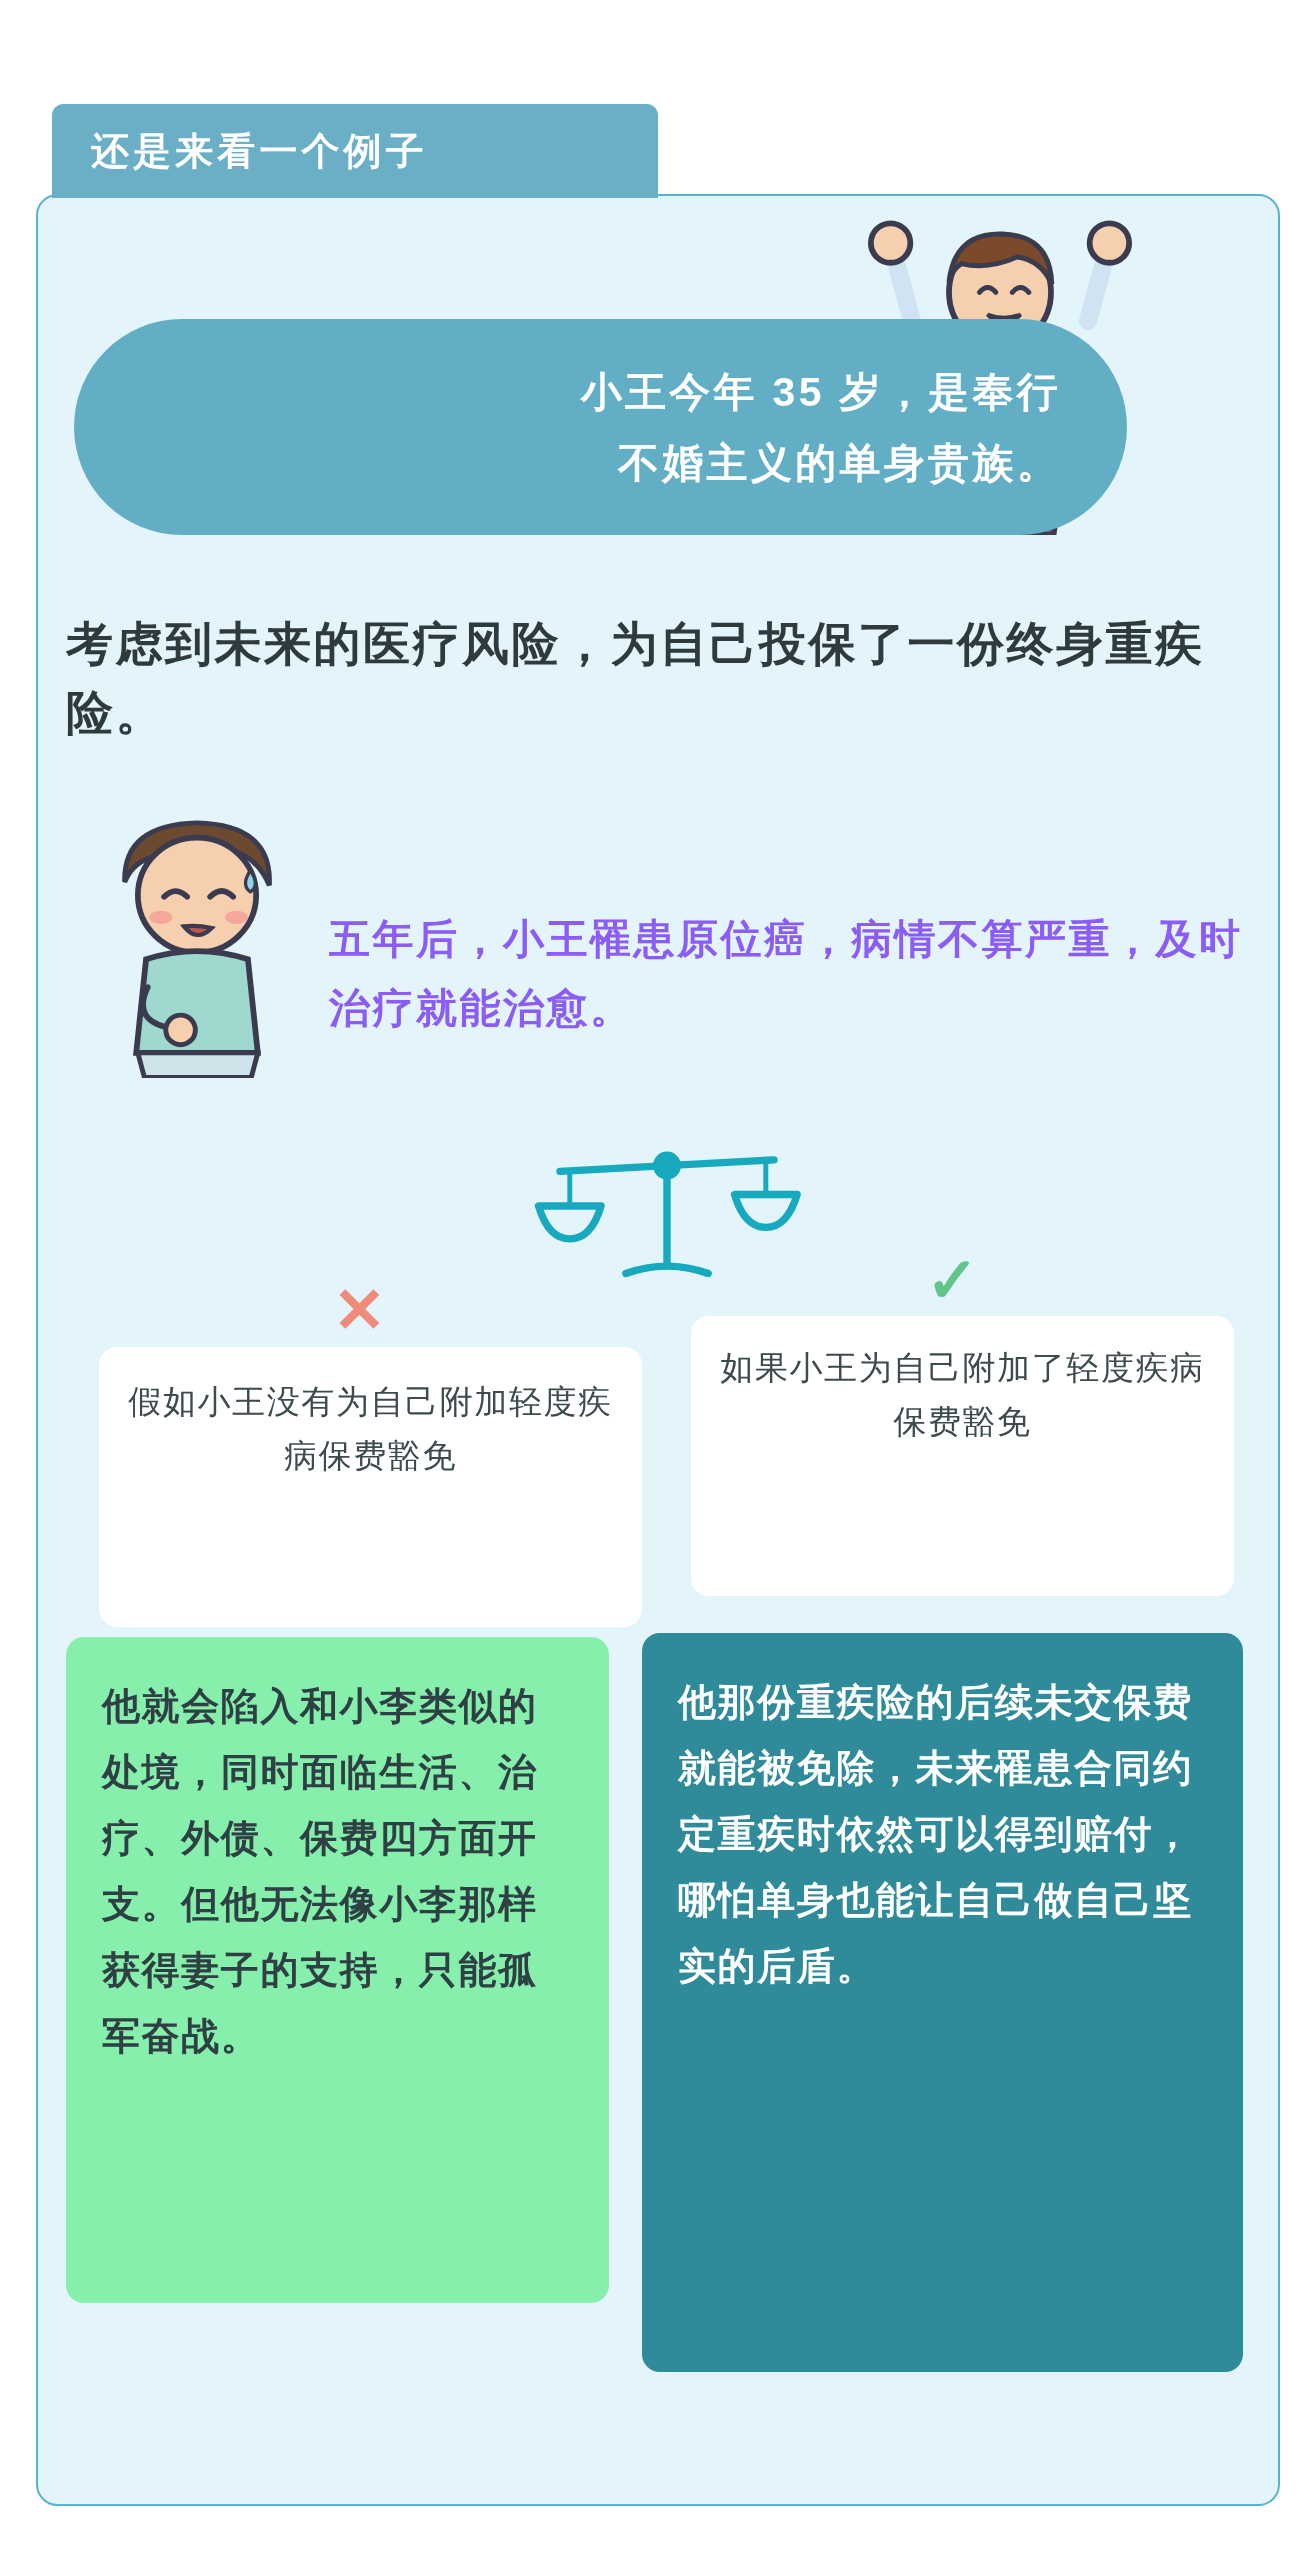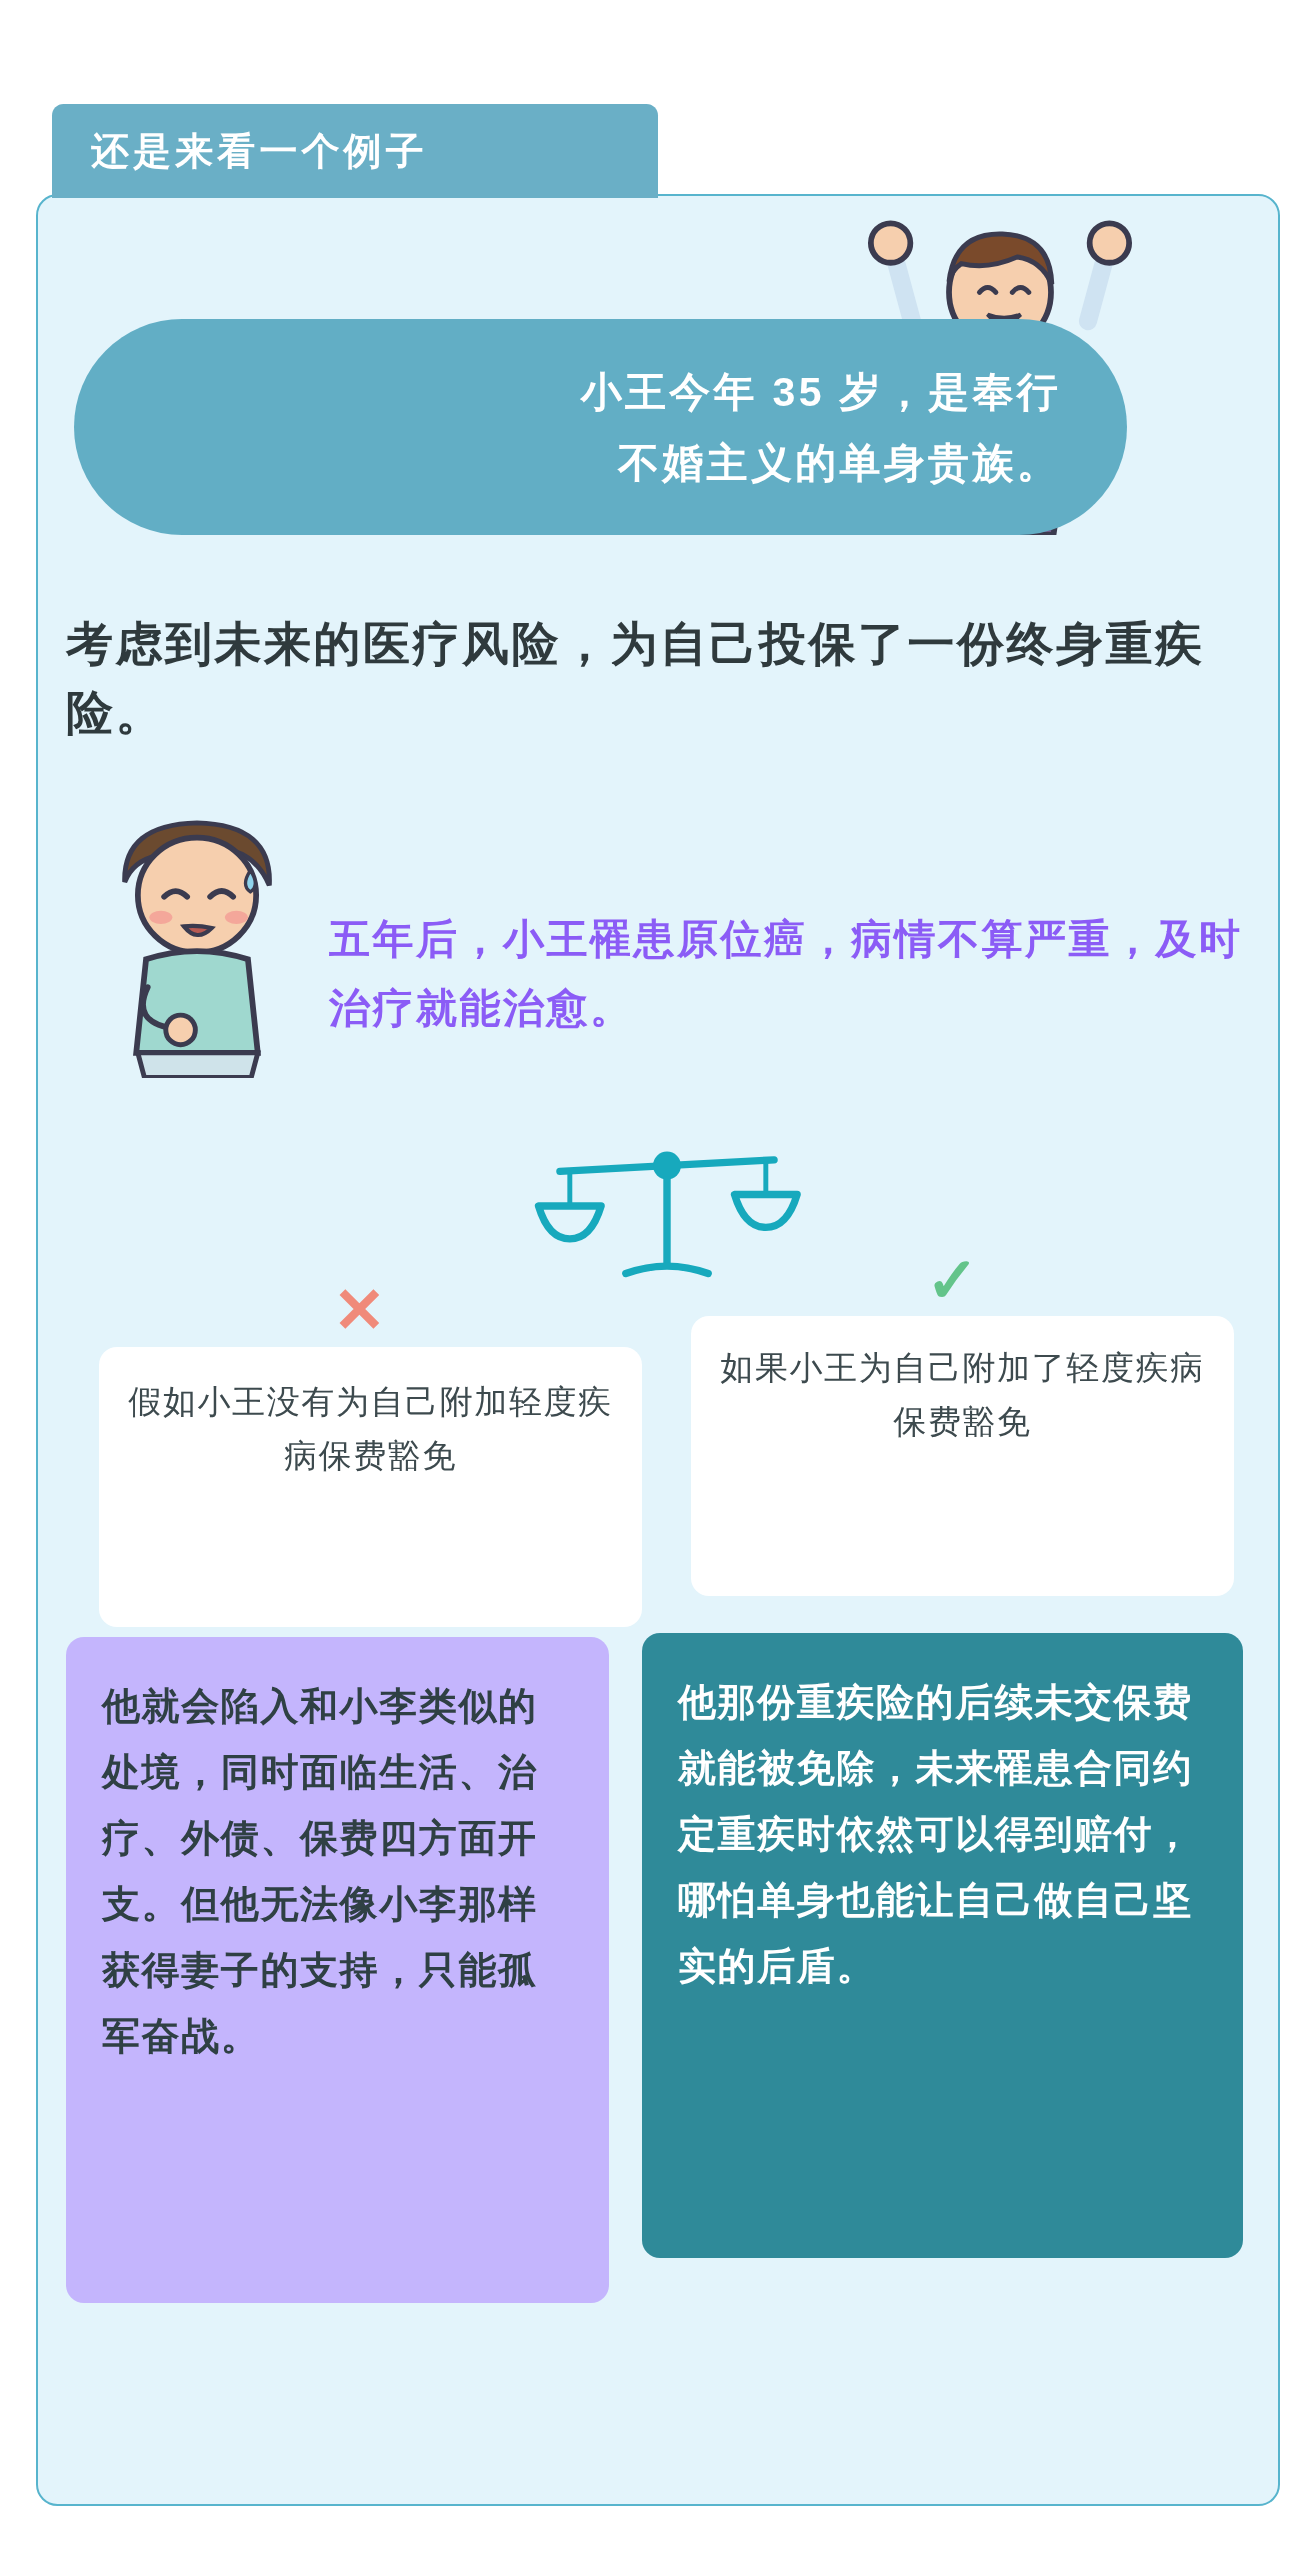--- a/index.html
+++ b/index.html
@@ -172,7 +172,7 @@
     top: 1637px;
     width: 543px;
     height: 666px;
-    background: #c4b5fd;
+    background: #86efac;
   }
   .result-left .rtext {
     color: #2f4044;

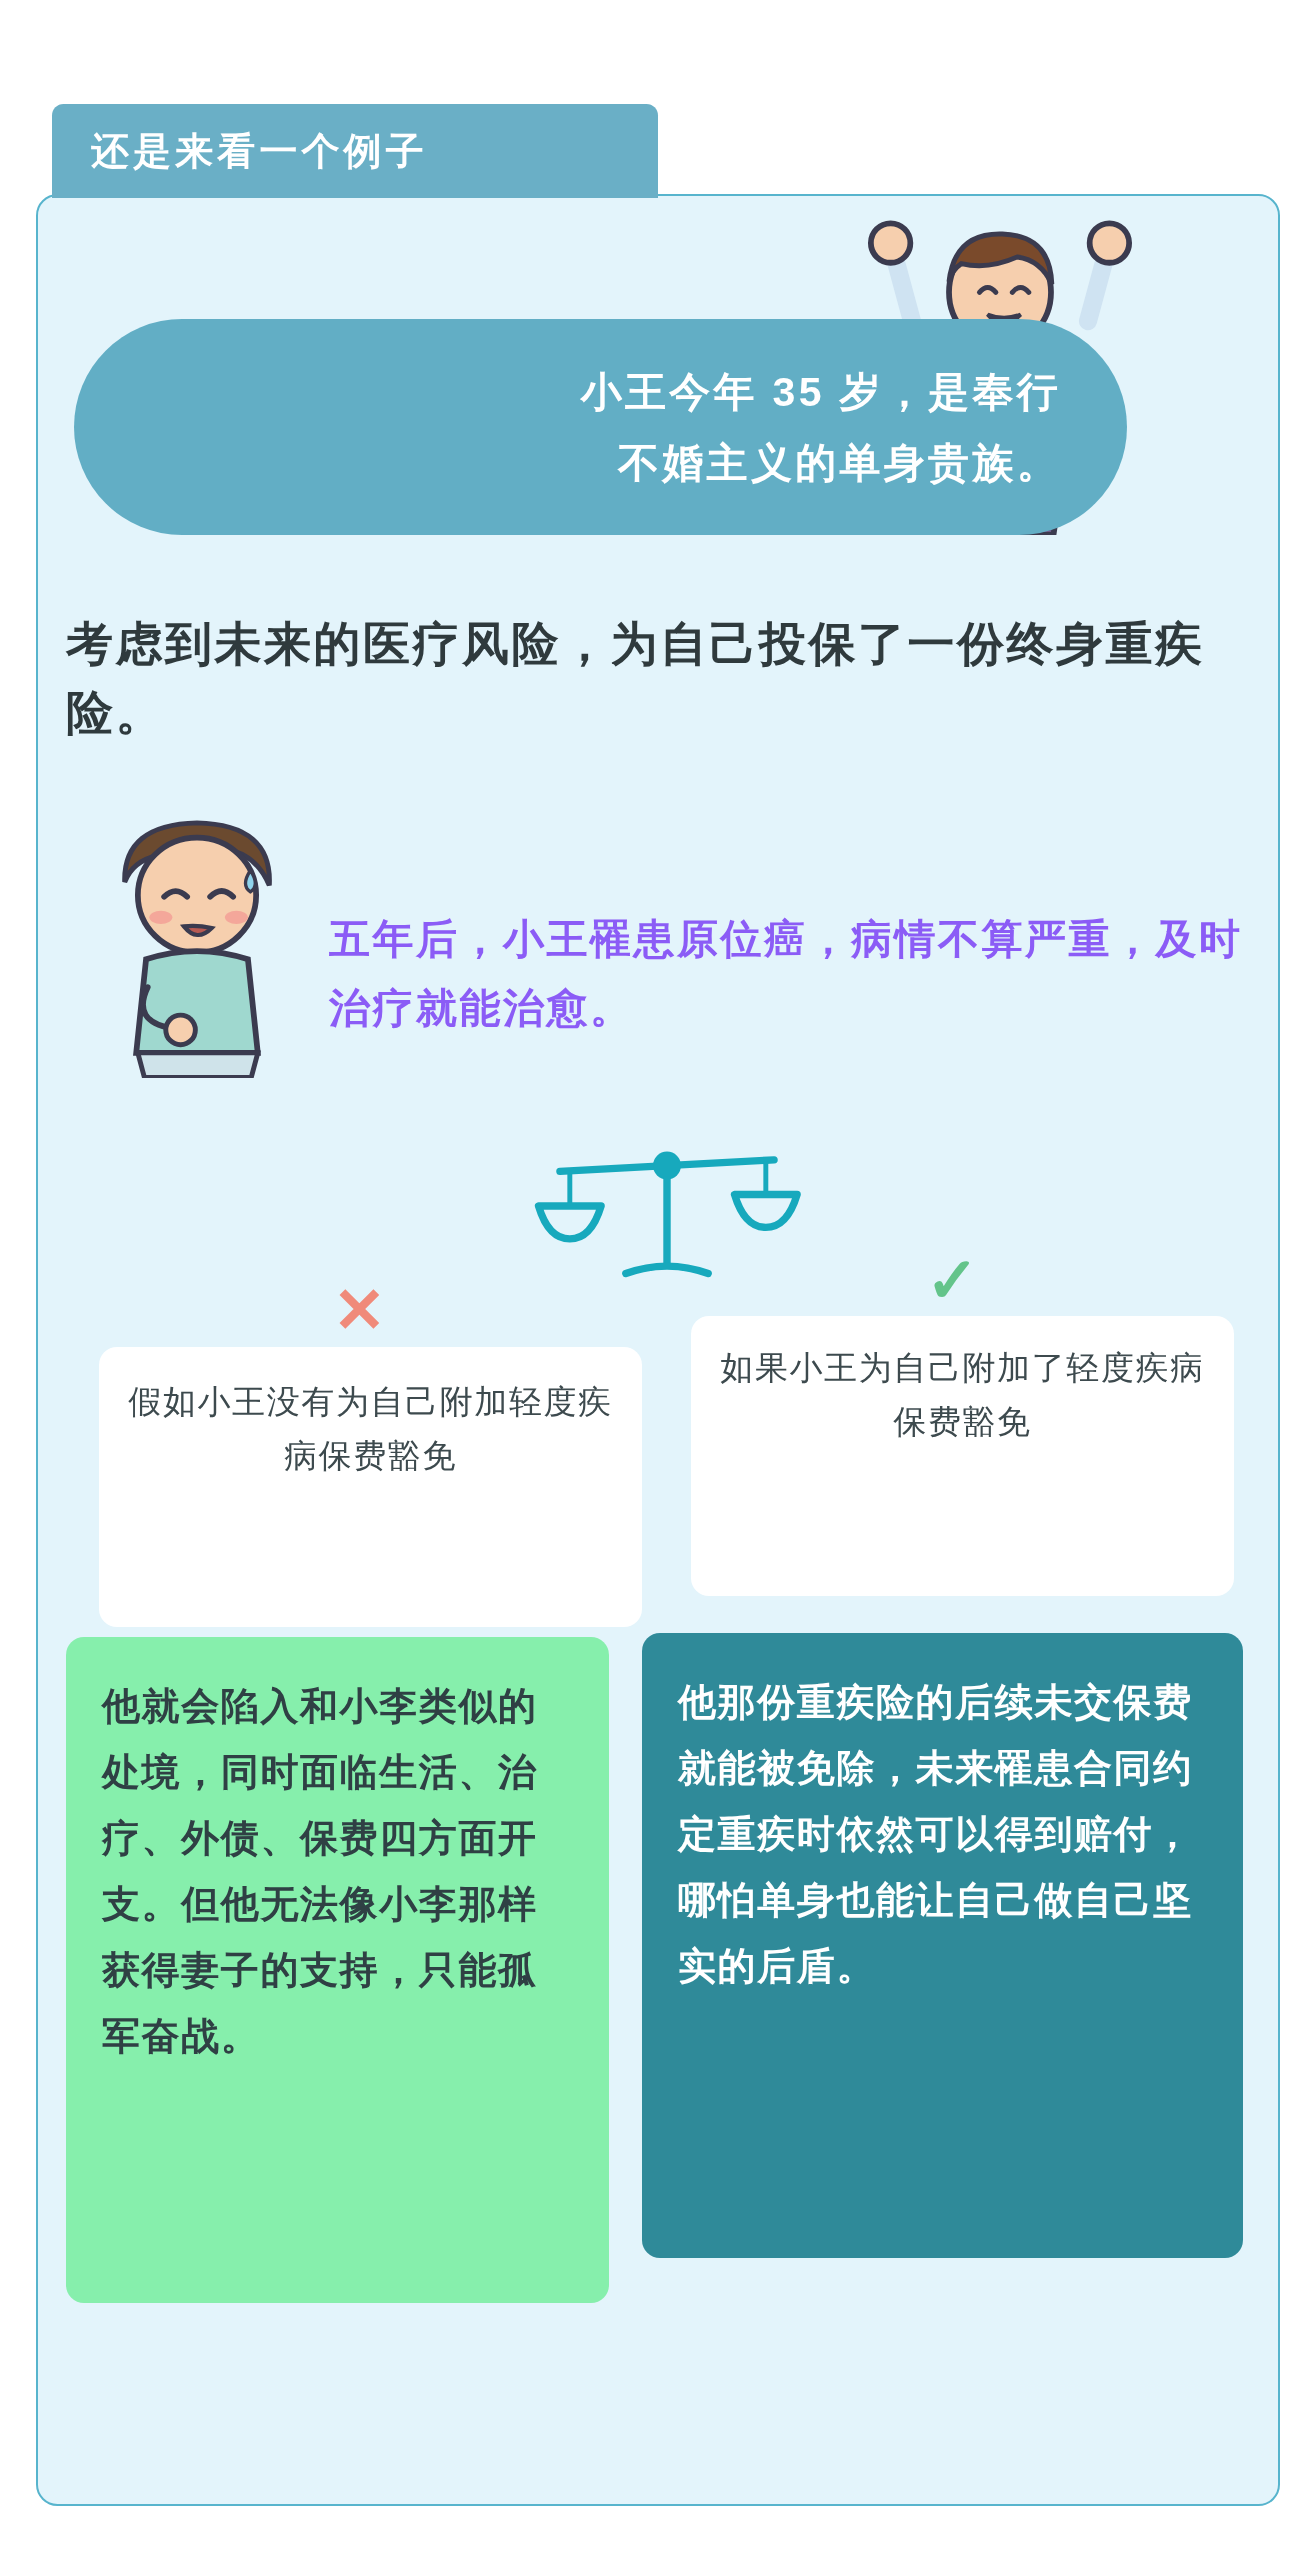--- a/index.html
+++ b/index.html
@@ -185,7 +185,7 @@
     left: 642px;
     top: 1633px;
     width: 601px;
-    height: 625px;
+    height: 739px;
     background: #2f8a99;
   }
   .result-right .rtext {

